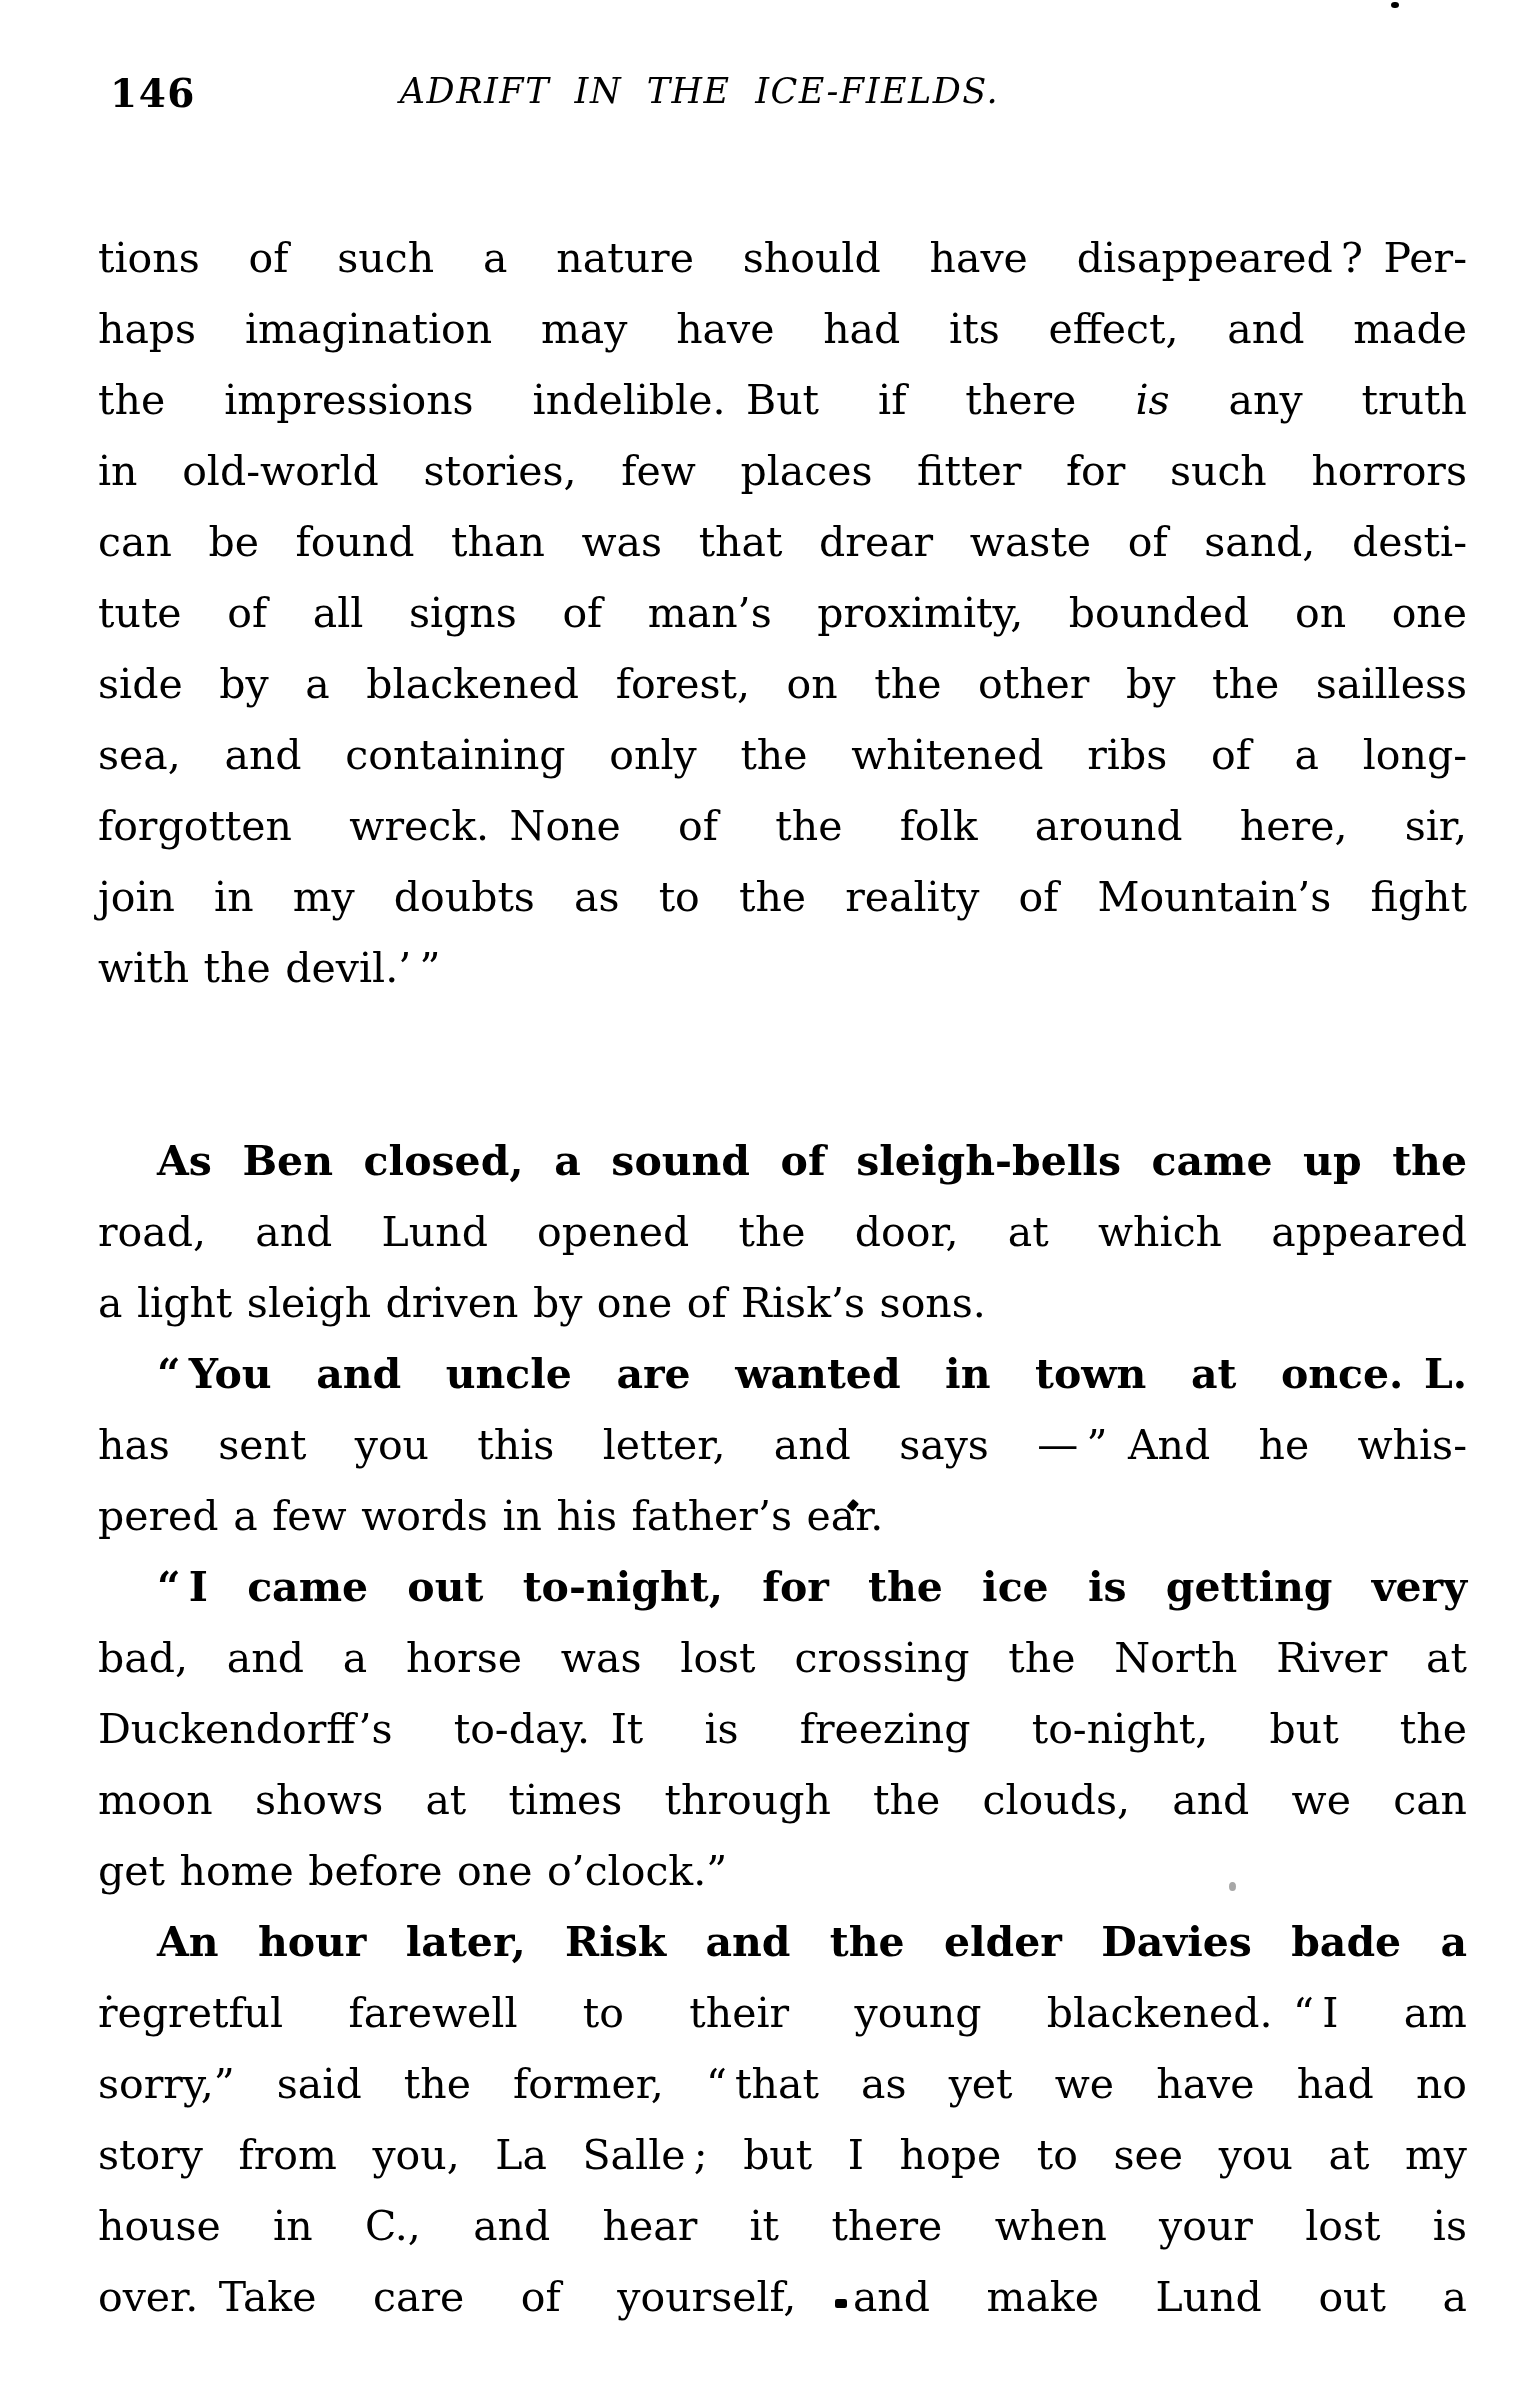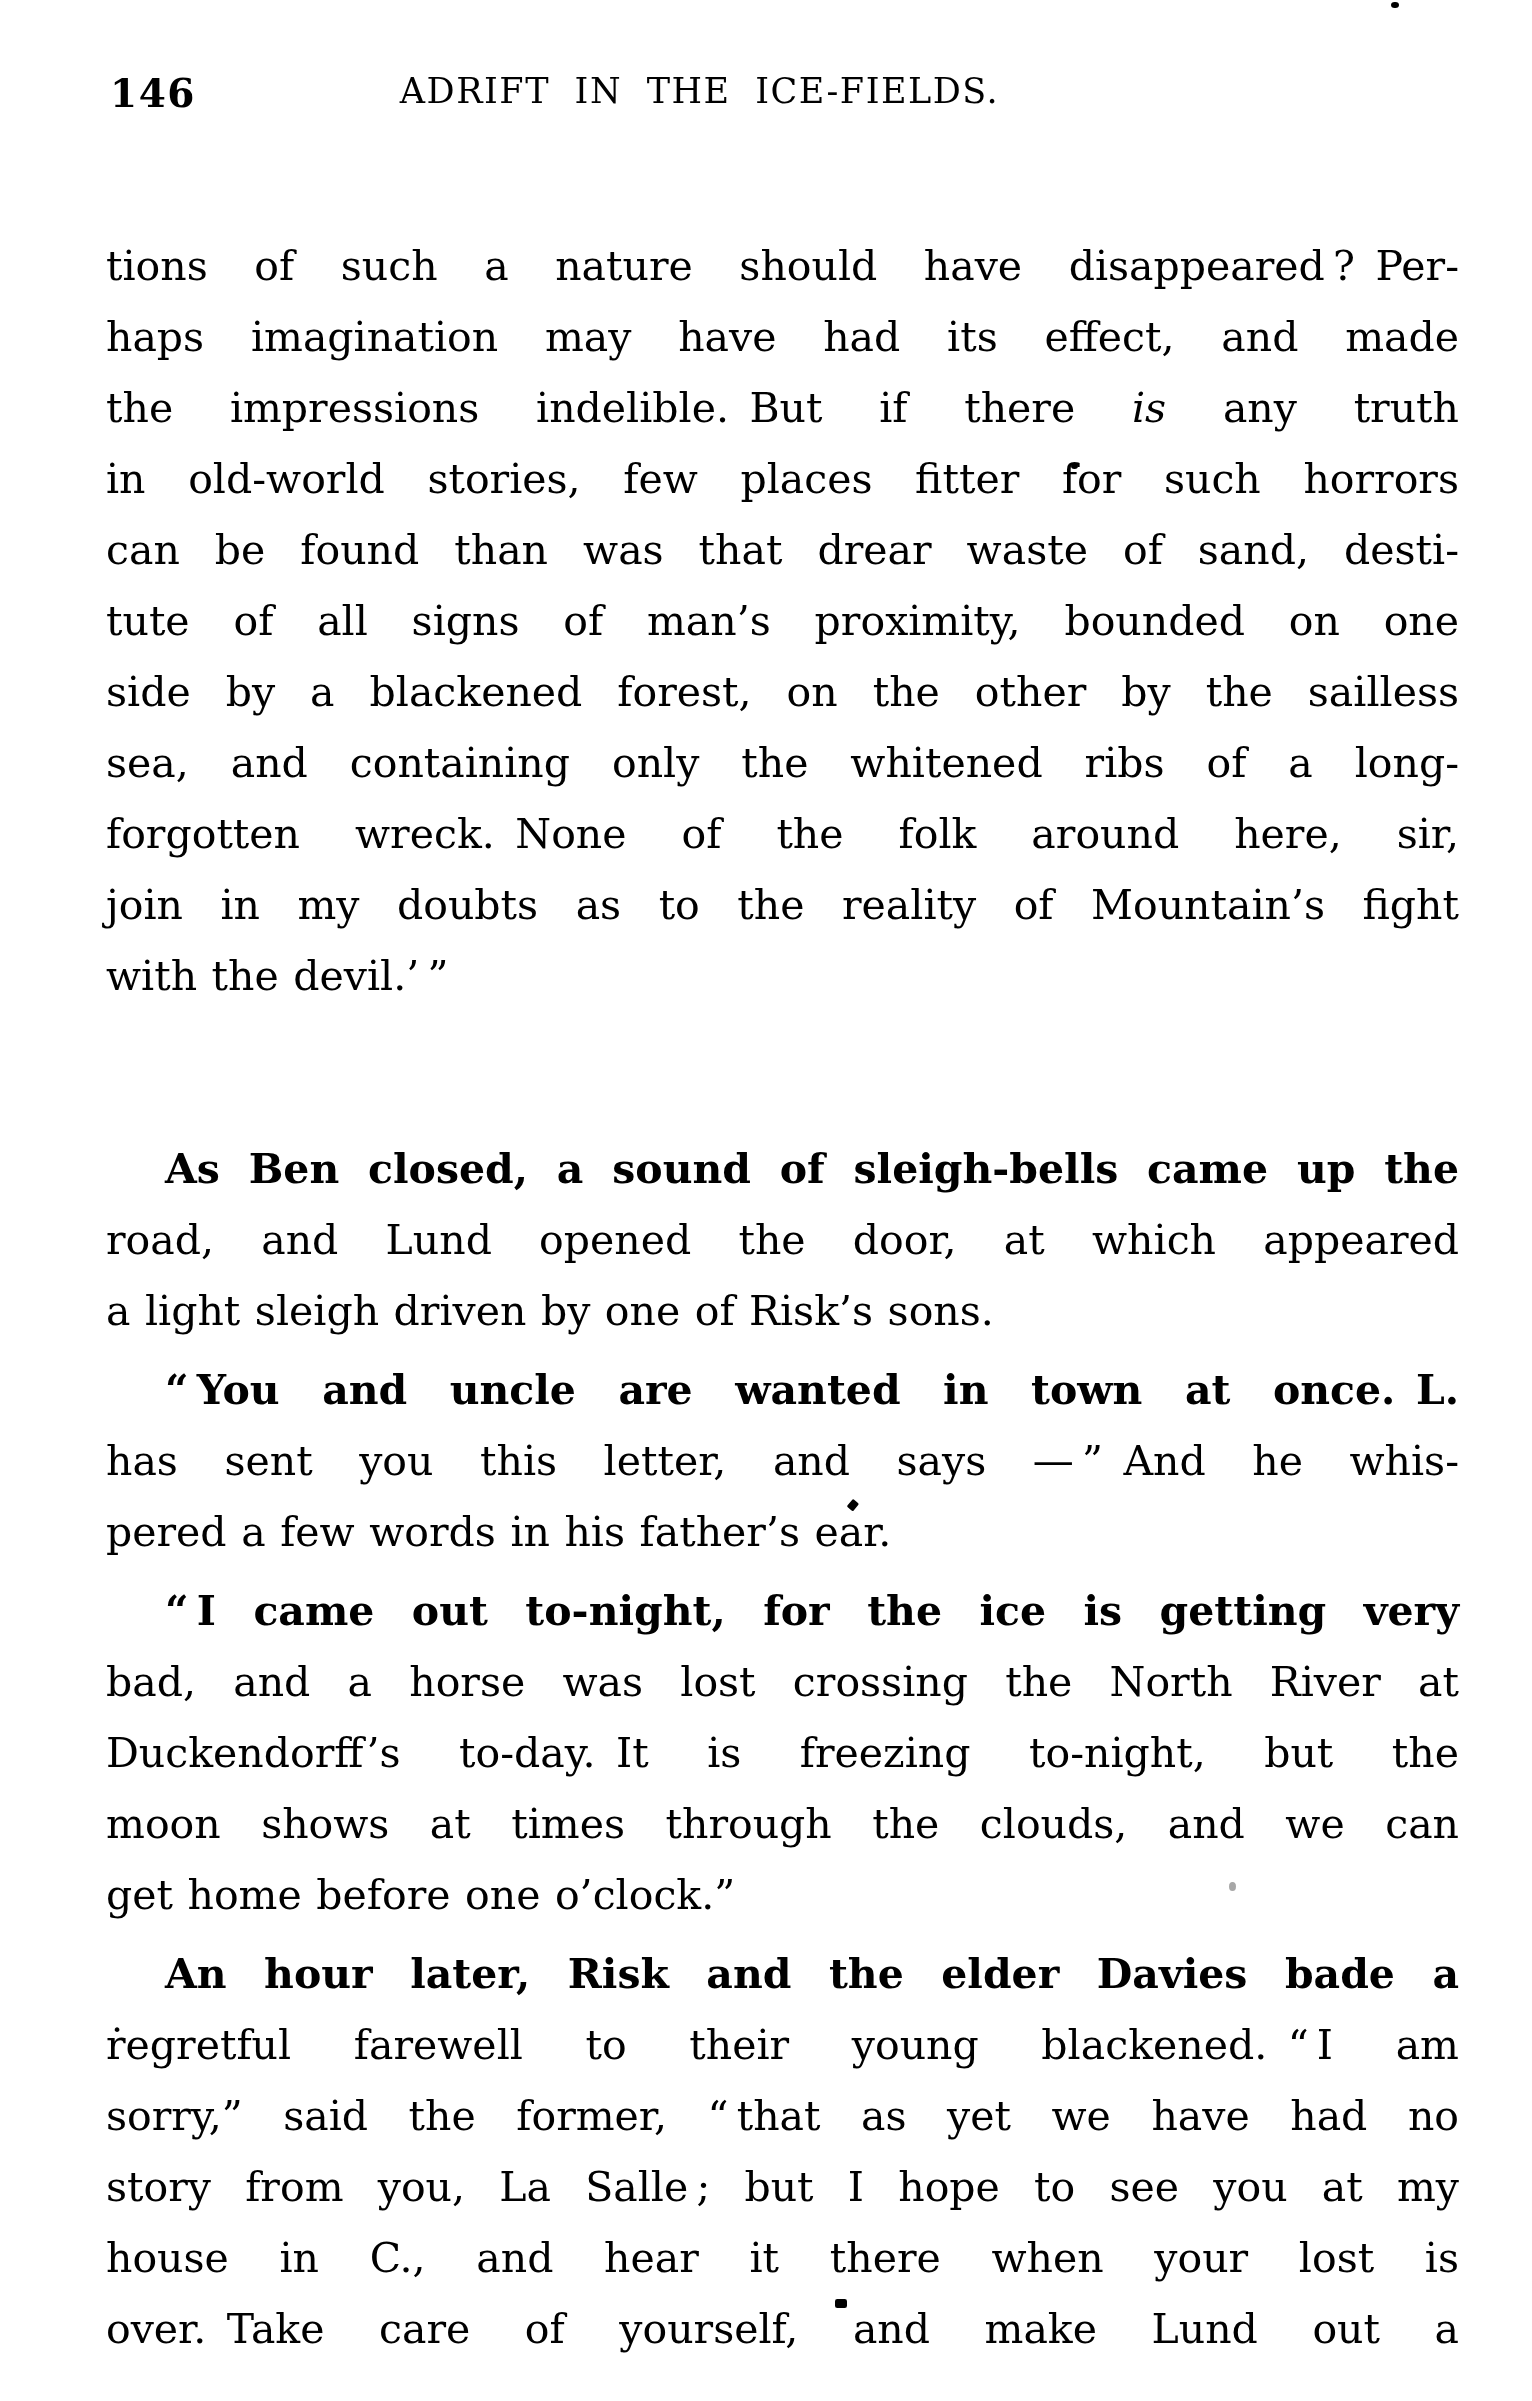--- a/index.html
+++ b/index.html
@@ -18,7 +18,7 @@
   .running-title {
     position:absolute; left:0; right:0; top:6px;
     text-align:center; padding-right:166px;
-    font-size:35px;
+    font-style:italic; font-size:35px;
     letter-spacing:1.5px; word-spacing:12px;
   }
 

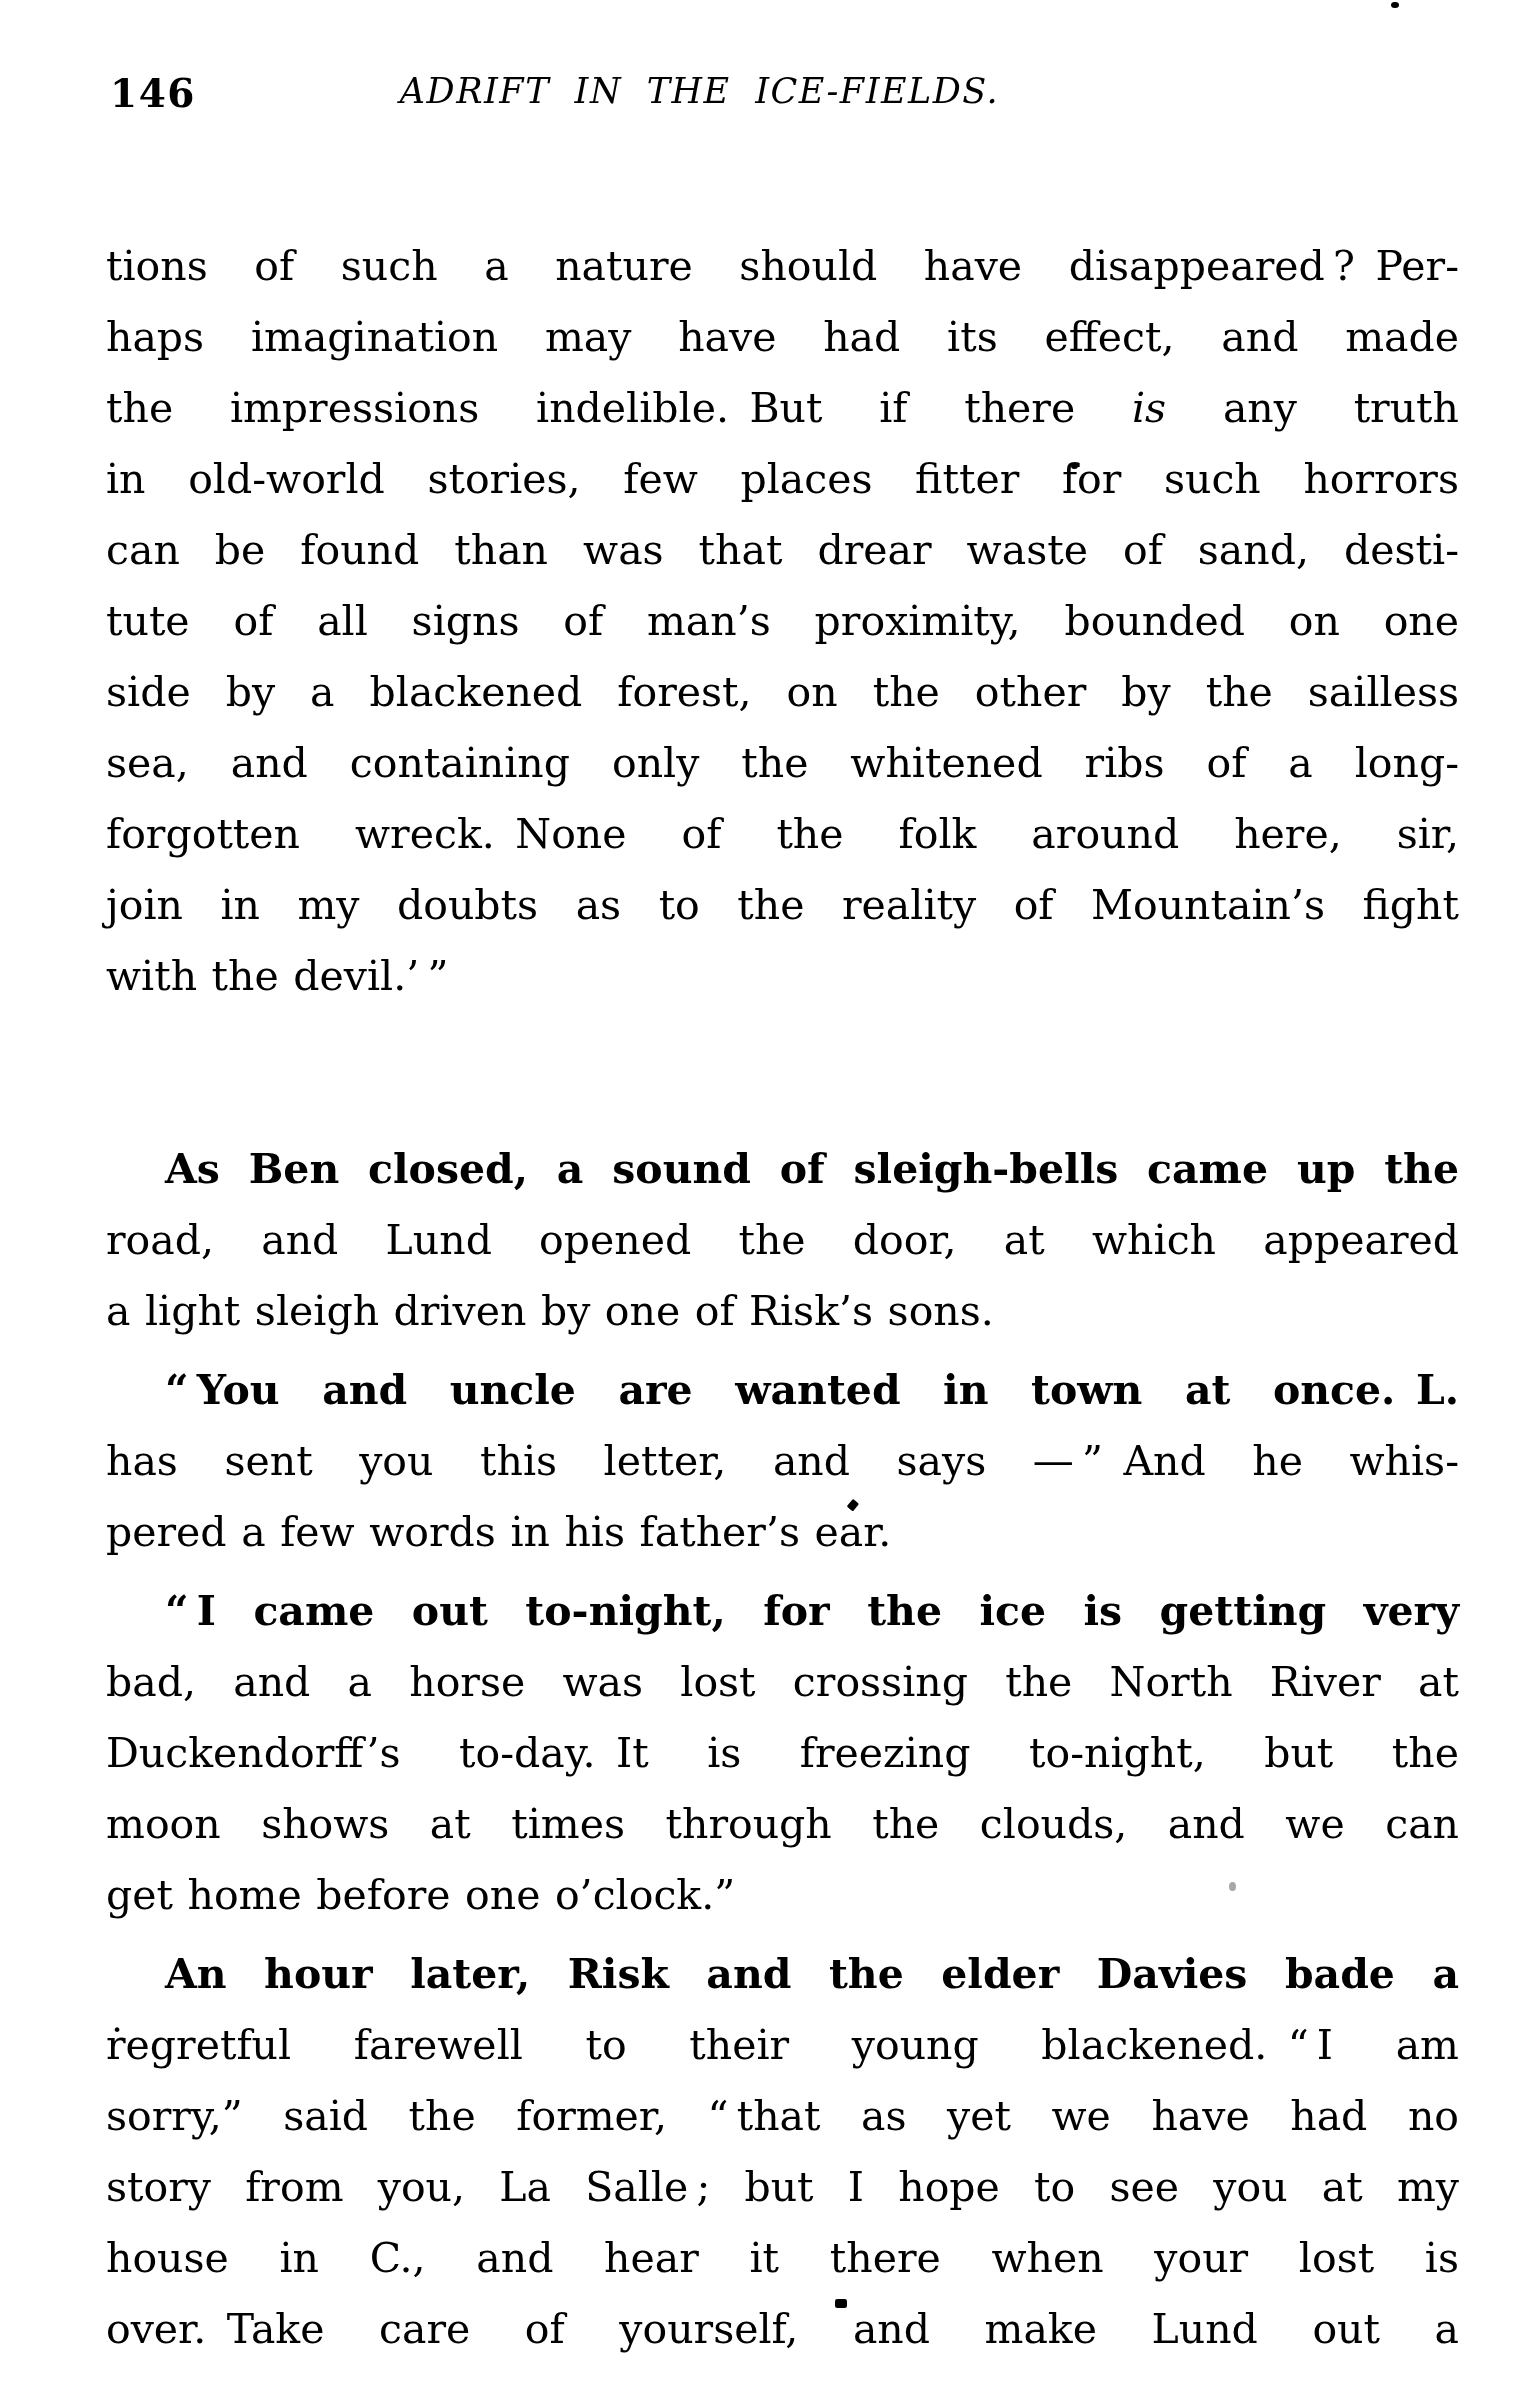--- a/index.html
+++ b/index.html
@@ -27,7 +27,7 @@
     font-size:41px; line-height:71px;
     word-spacing:1.5px;
   }
-  .para { margin:8px; }
+  .para { margin:0; }
   .para.gap-above { margin-top:122px; }
   .line { text-align:justify; text-align-last:justify; }
   .line.short { text-align-last:left; }

